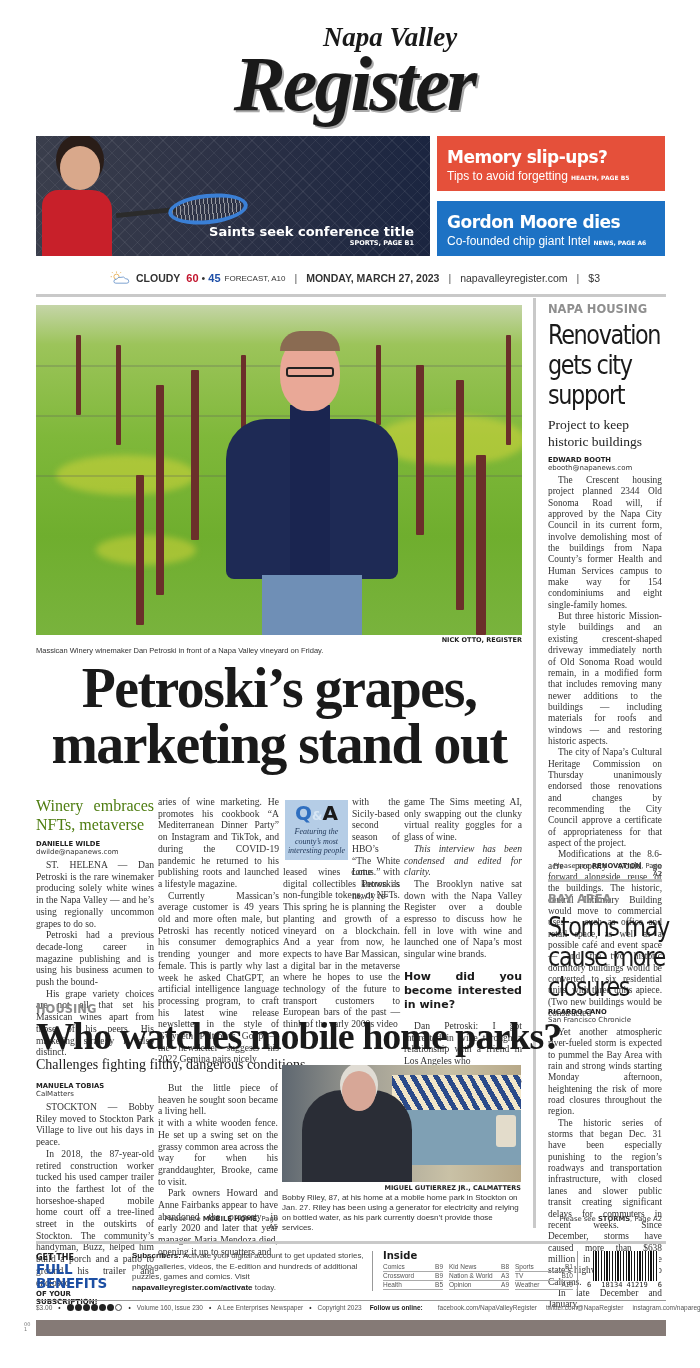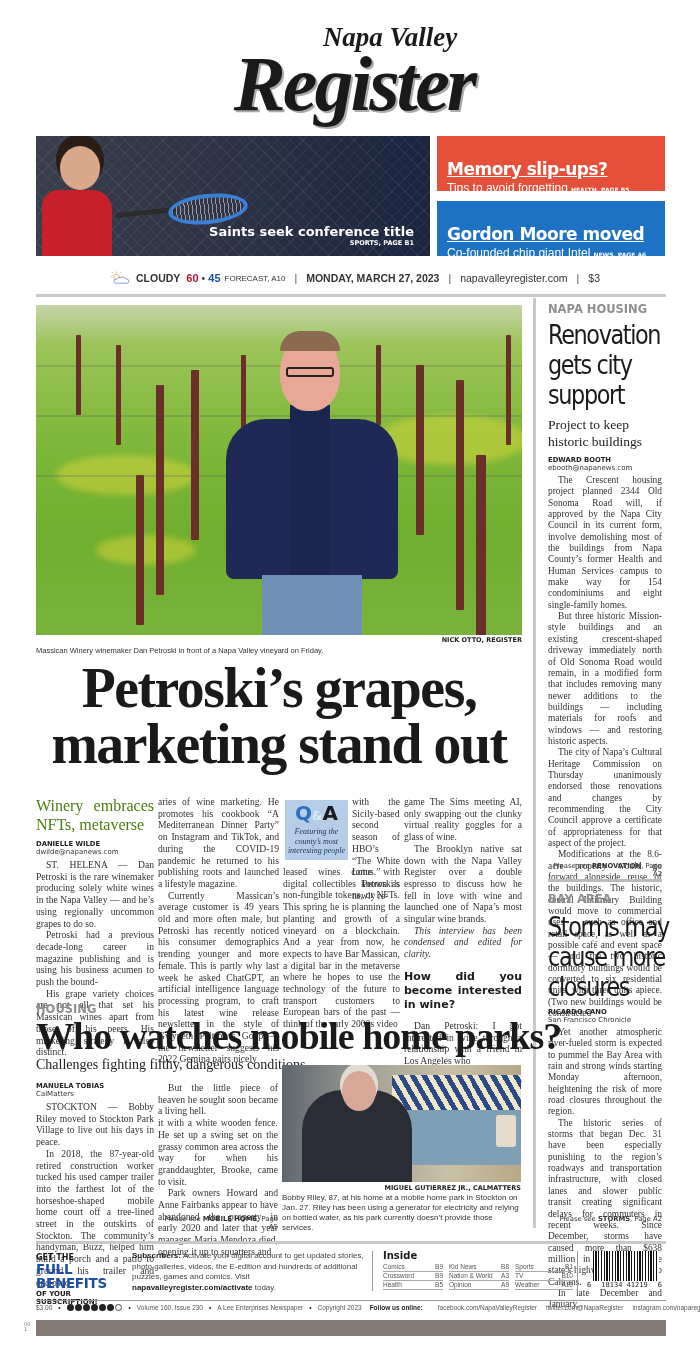--- a/index.html
+++ b/index.html
@@ -25,7 +25,7 @@
   #promo-tennis .subtitle { position:absolute; right: 16px; top: 88px; color:#fff; font: bold 13px "DejaVu Sans", sans-serif; }
   #promo-tennis .ref { position:absolute; right: 16px; top: 103px; color:#fff; font: bold 6.5px "DejaVu Sans", sans-serif; }
 
-  .promo-box { left: 437px; width: 228px; height: 55px; color: #fff; padding: 22px 10px; text-decoration: underline; }
+  .promo-box { left: 437px; width: 228px; height: 55px; color: #fff; padding: 10px 10px; }
   .promo-box .hd { font: bold 17px "DejaVu Sans", sans-serif; line-height: 22px; letter-spacing: -0.5px; }
   .promo-box .sb { font: 12px "Liberation Sans", sans-serif; line-height: 16px; }
   .promo-box .sb small { font: bold 6px "DejaVu Sans", sans-serif; margin-left: 3px; }

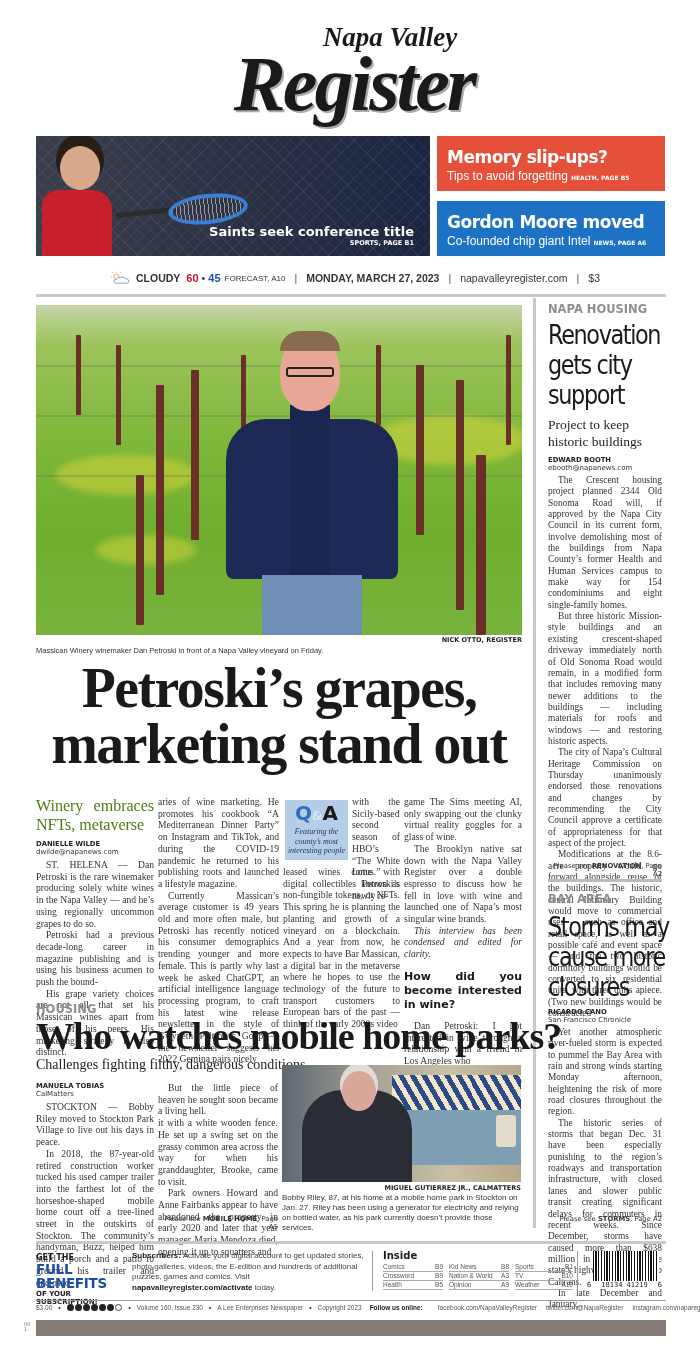--- a/index.html
+++ b/index.html
@@ -154,7 +154,7 @@
   <div class="sb"><span>Tips to avoid forgetting</span><small>HEALTH, PAGE B5</small></div>
 </div>
 <div id="promo-moore" class="abs promo-box">
-  <div class="hd">Gordon Moore moved</div>
+  <div class="hd">Gordon Moore dies</div>
   <div class="sb"><span>Co-founded chip giant Intel</span><small>NEWS, PAGE A6</small></div>
 </div>
 

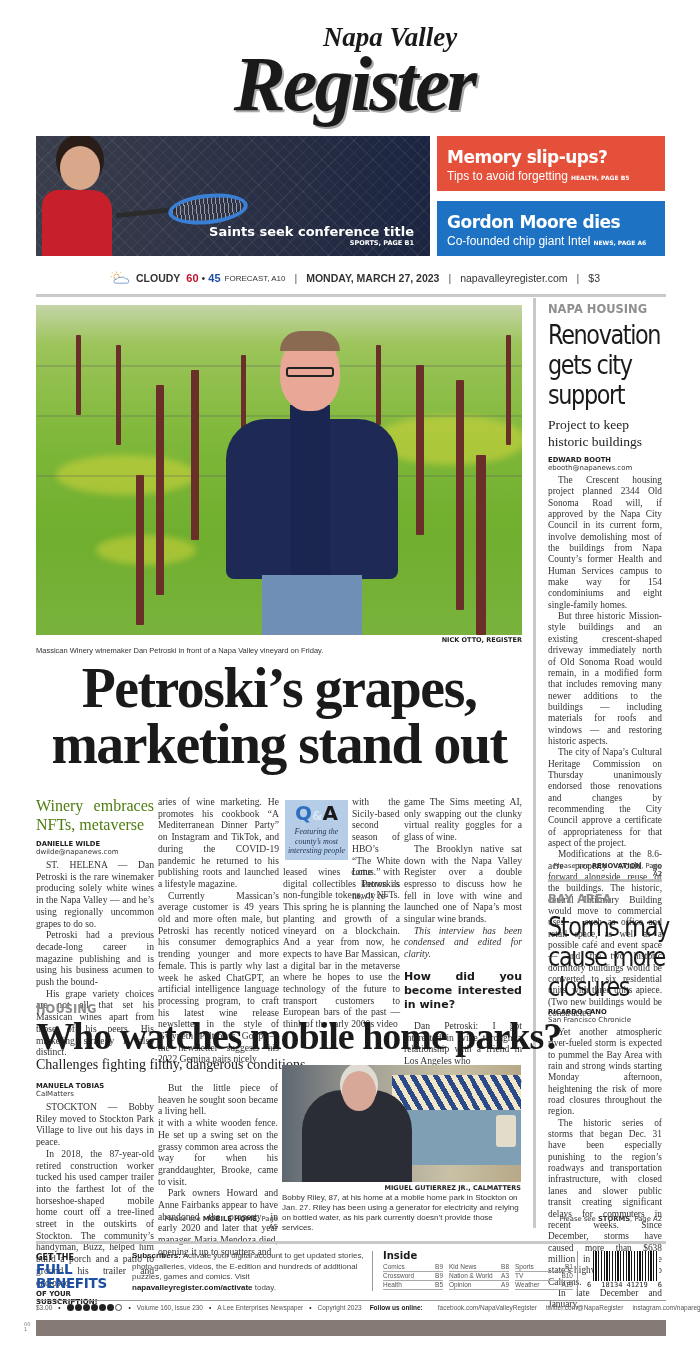--- a/index.html
+++ b/index.html
@@ -244,8 +244,8 @@
 </div>
 <div class="story-col" style="left:404px;top:796px;width:118px;">
   <p style="text-indent:0">game The Sims meeting AI, only swapping out the clunky virtual reality goggles for a glass of wine.</p>
+  <p style="font-style:italic">This interview has been condensed and edited for clarity.</p>
   <p>The Brooklyn native sat down with the Napa Valley Register over a double espresso to discuss how he fell in love with wine and launched one of Napa’s most singular wine brands.</p>
-  <p style="font-style:italic">This interview has been condensed and edited for clarity.</p>
   <div class="qhead">How did you become interested in wine?</div>
   <p>Dan Petroski: I got interested in wine through a relationship with a friend in Los Angeles who</p>
   <div class="see" style="margin-top:10px"><span>Please see </span><b>PETROSKI</b><span>, Page A5</span></div>

